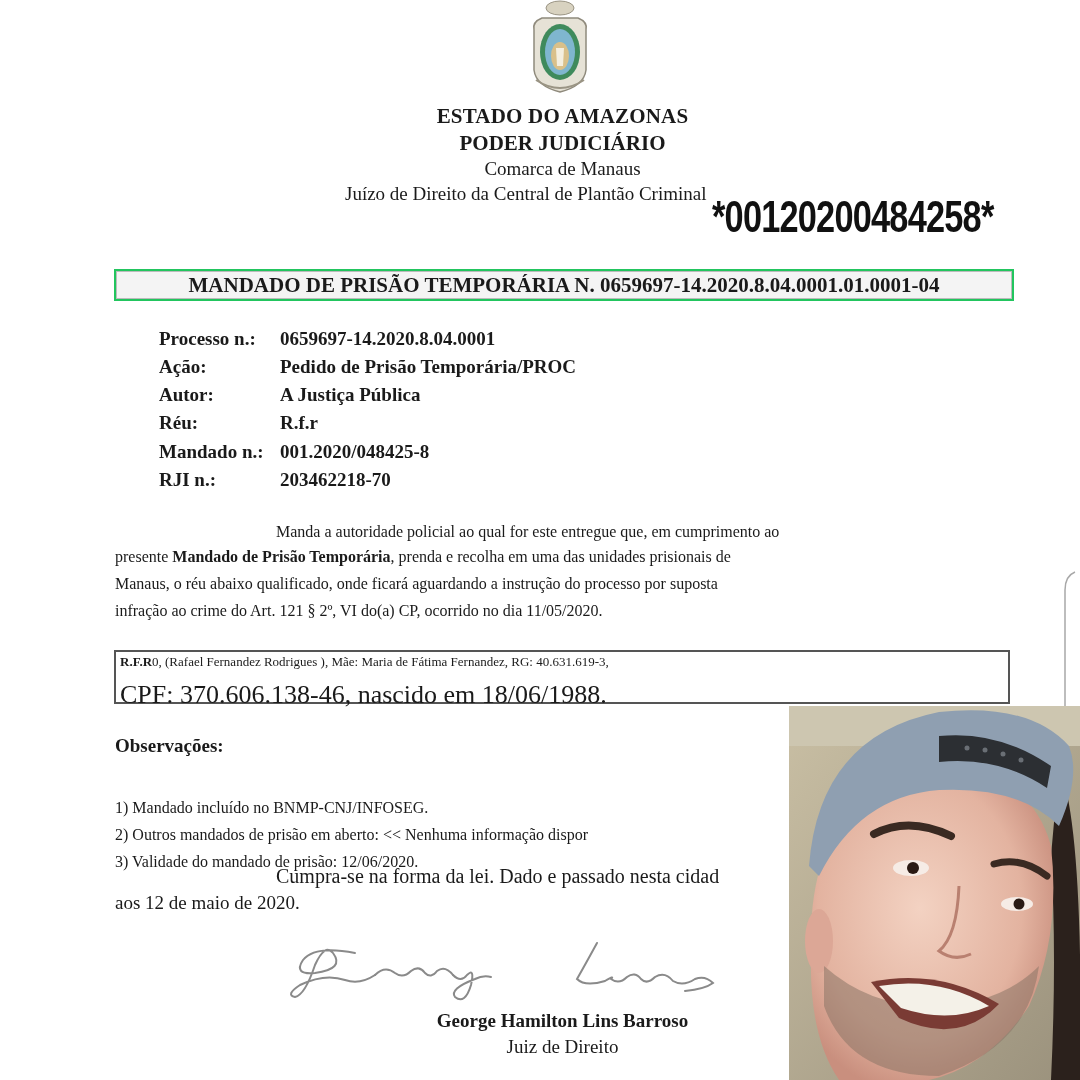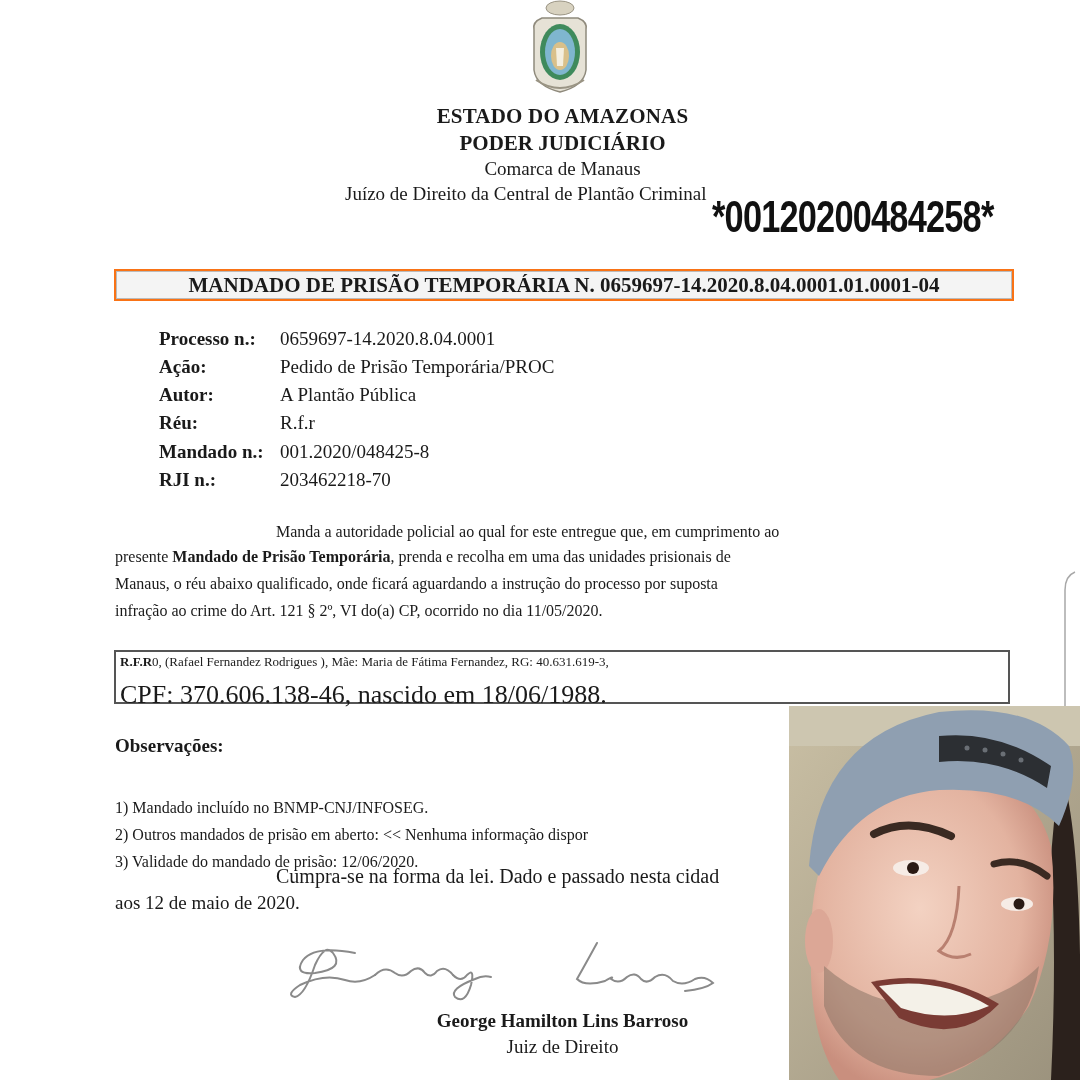--- a/index.html
+++ b/index.html
@@ -17,7 +17,7 @@
              font-size:44px; font-weight:bold; transform:scaleX(0.78); transform-origin:left top;
              letter-spacing:-1px; color:#111; white-space:nowrap; }
   
-  #title-box { left:114px; top:269px; width:896px; height:28px; border:2px solid #f97316;
+  #title-box { left:114px; top:269px; width:896px; height:28px; border:2px solid #22c55e;
                background:#f4f4f4; box-shadow: inset 0 0 0 1px #bbb; }
   #title-text { width:100%; text-align:center; font-weight:bold; font-size:21px; line-height:29px; white-space:nowrap; }
   

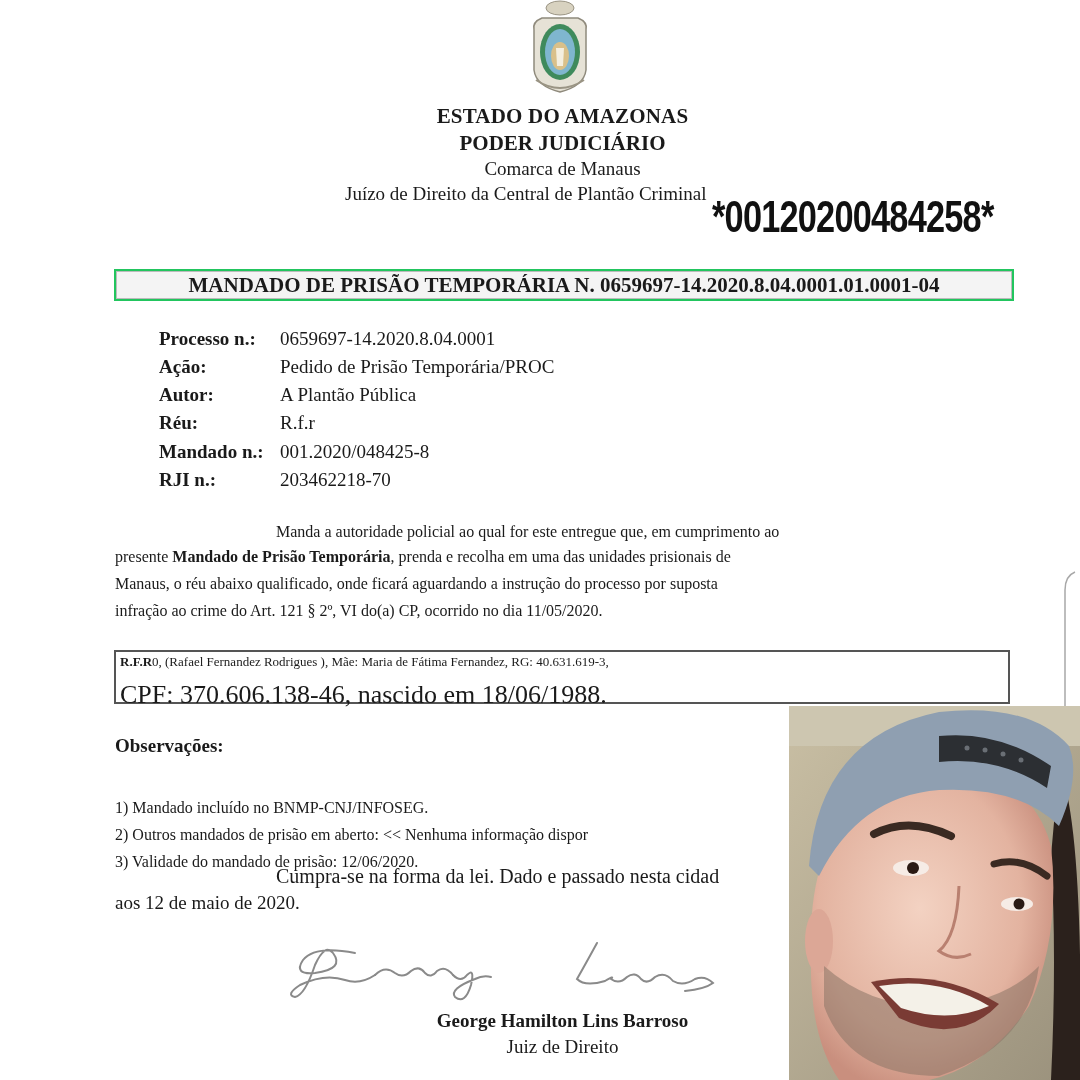--- a/index.html
+++ b/index.html
@@ -23,7 +23,7 @@
   
   .frow { left:120px; height:28px; font-size:19px; white-space:nowrap; }
   .flabel { position:absolute; left:0; font-weight:bold;margin-left:39px; }
-  .fval { position:absolute; left:160px; }
+  .fval { position:absolute; left:160px;font-weight:bold; }
   
   .pline { left:115px; width:896px; font-size:16px; white-space:nowrap; text-align:justify; }
   #para-1 { left:276px; width:735px; }

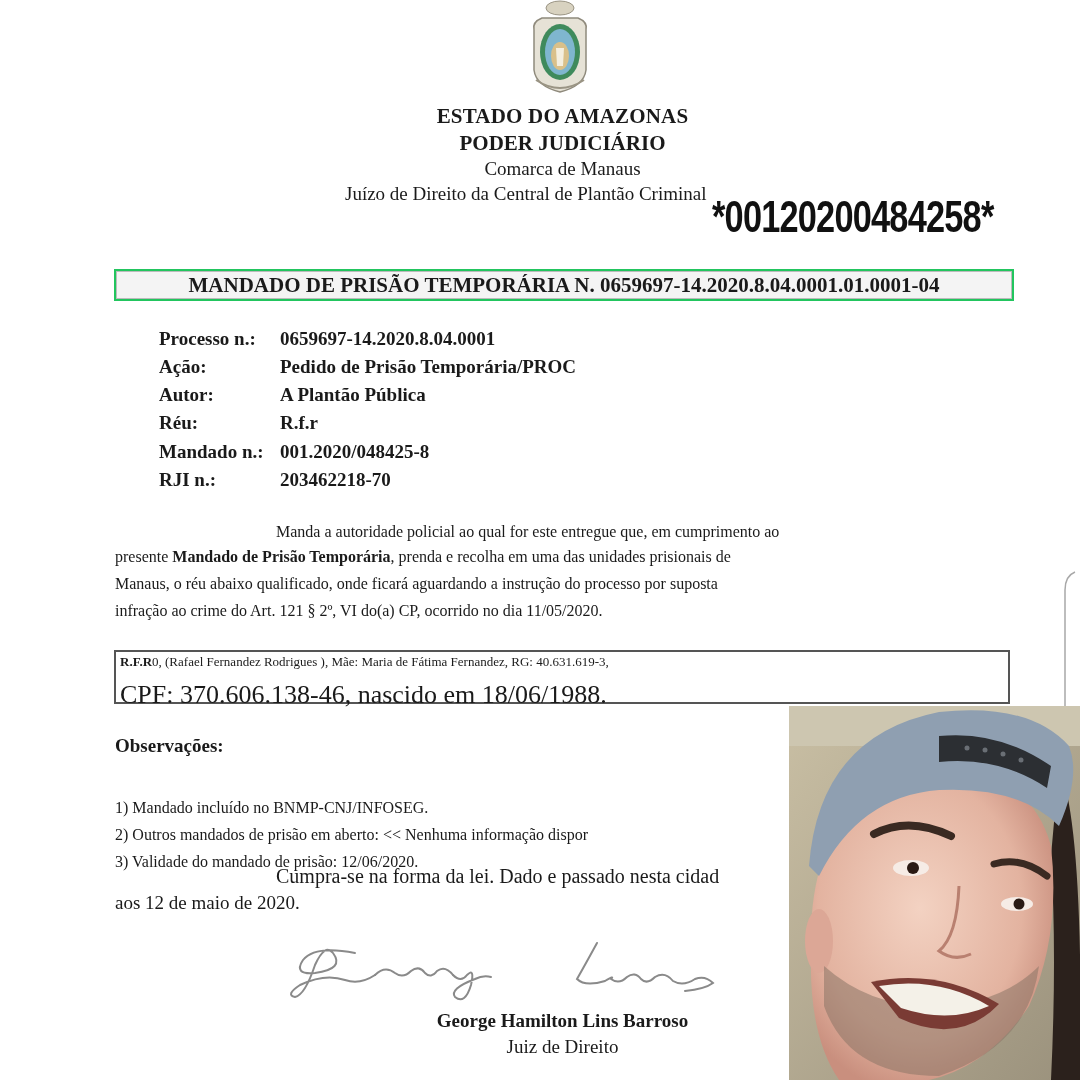--- a/index.html
+++ b/index.html
@@ -77,7 +77,7 @@
 </div>
 <div class="abs frow" style="top:384px">
   <span class="flabel">Autor:</span>
-  <span class="fval">A Plantão Pública</span>
+  <span class="fval">A Justiça Pública</span>
 </div>
 <div class="abs frow" style="top:412px">
   <span class="flabel">Réu:</span>

